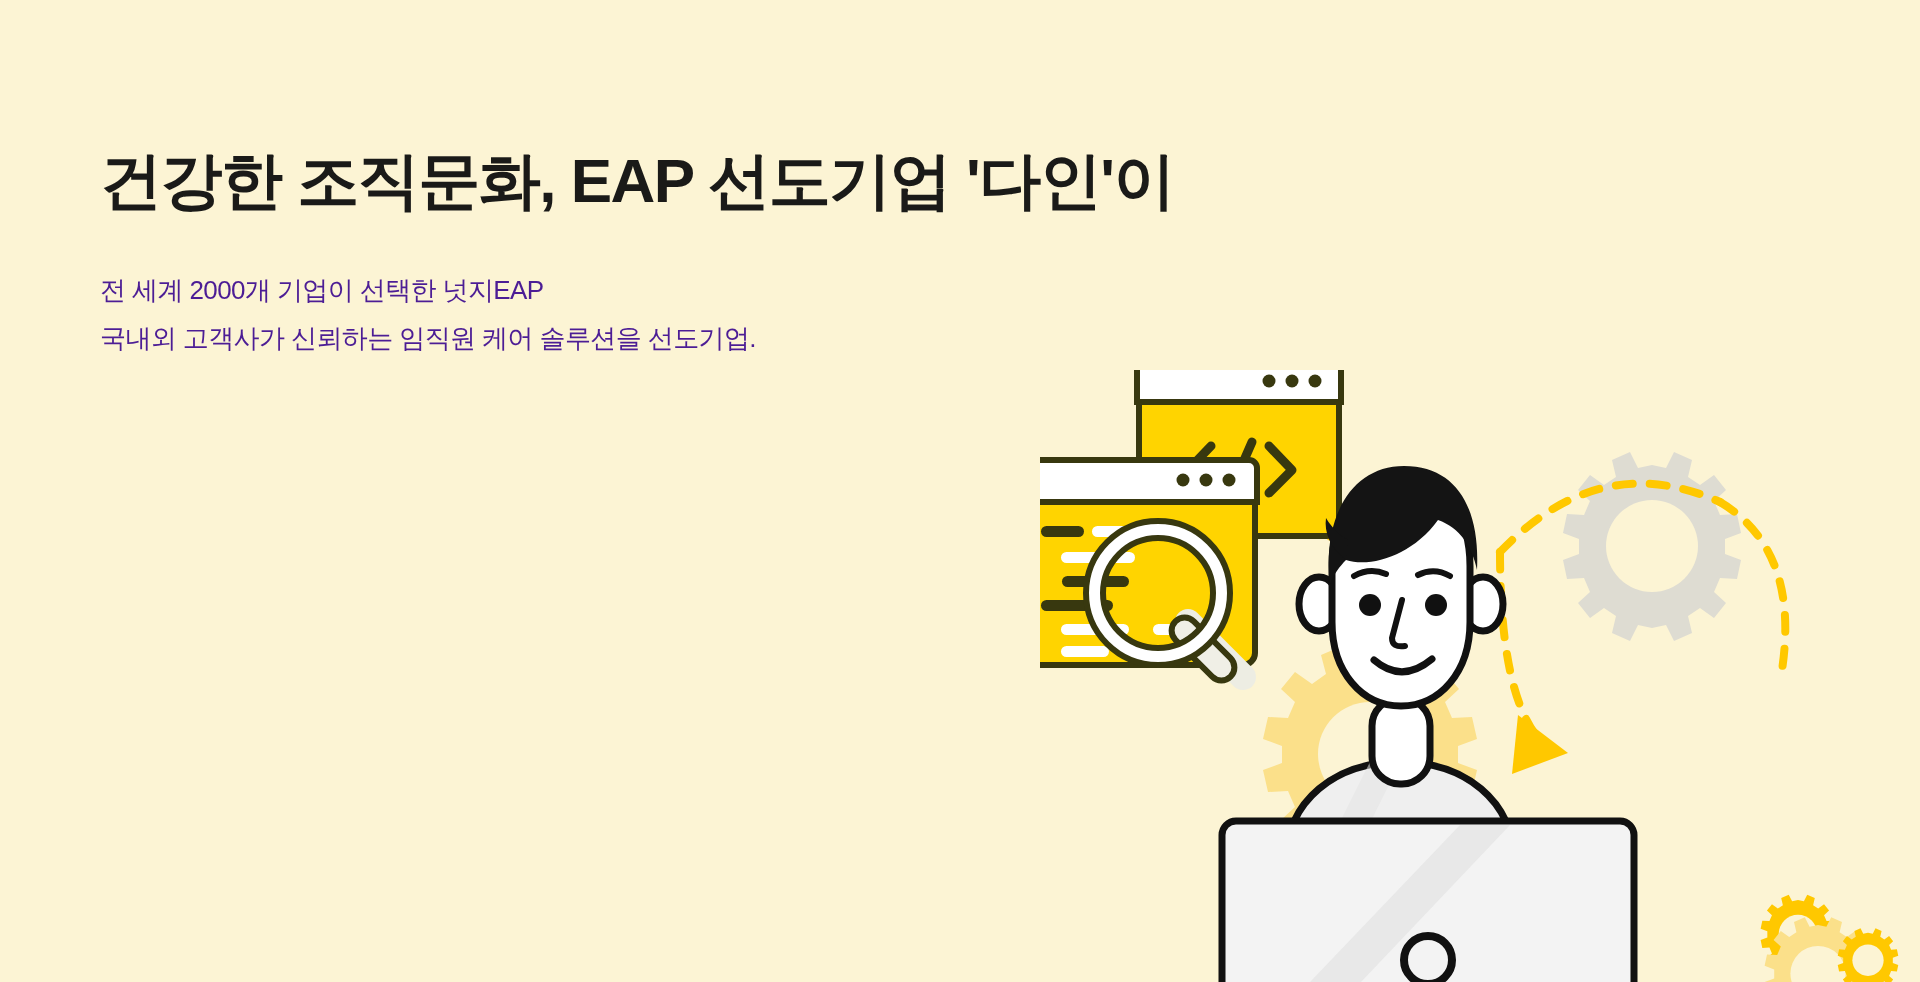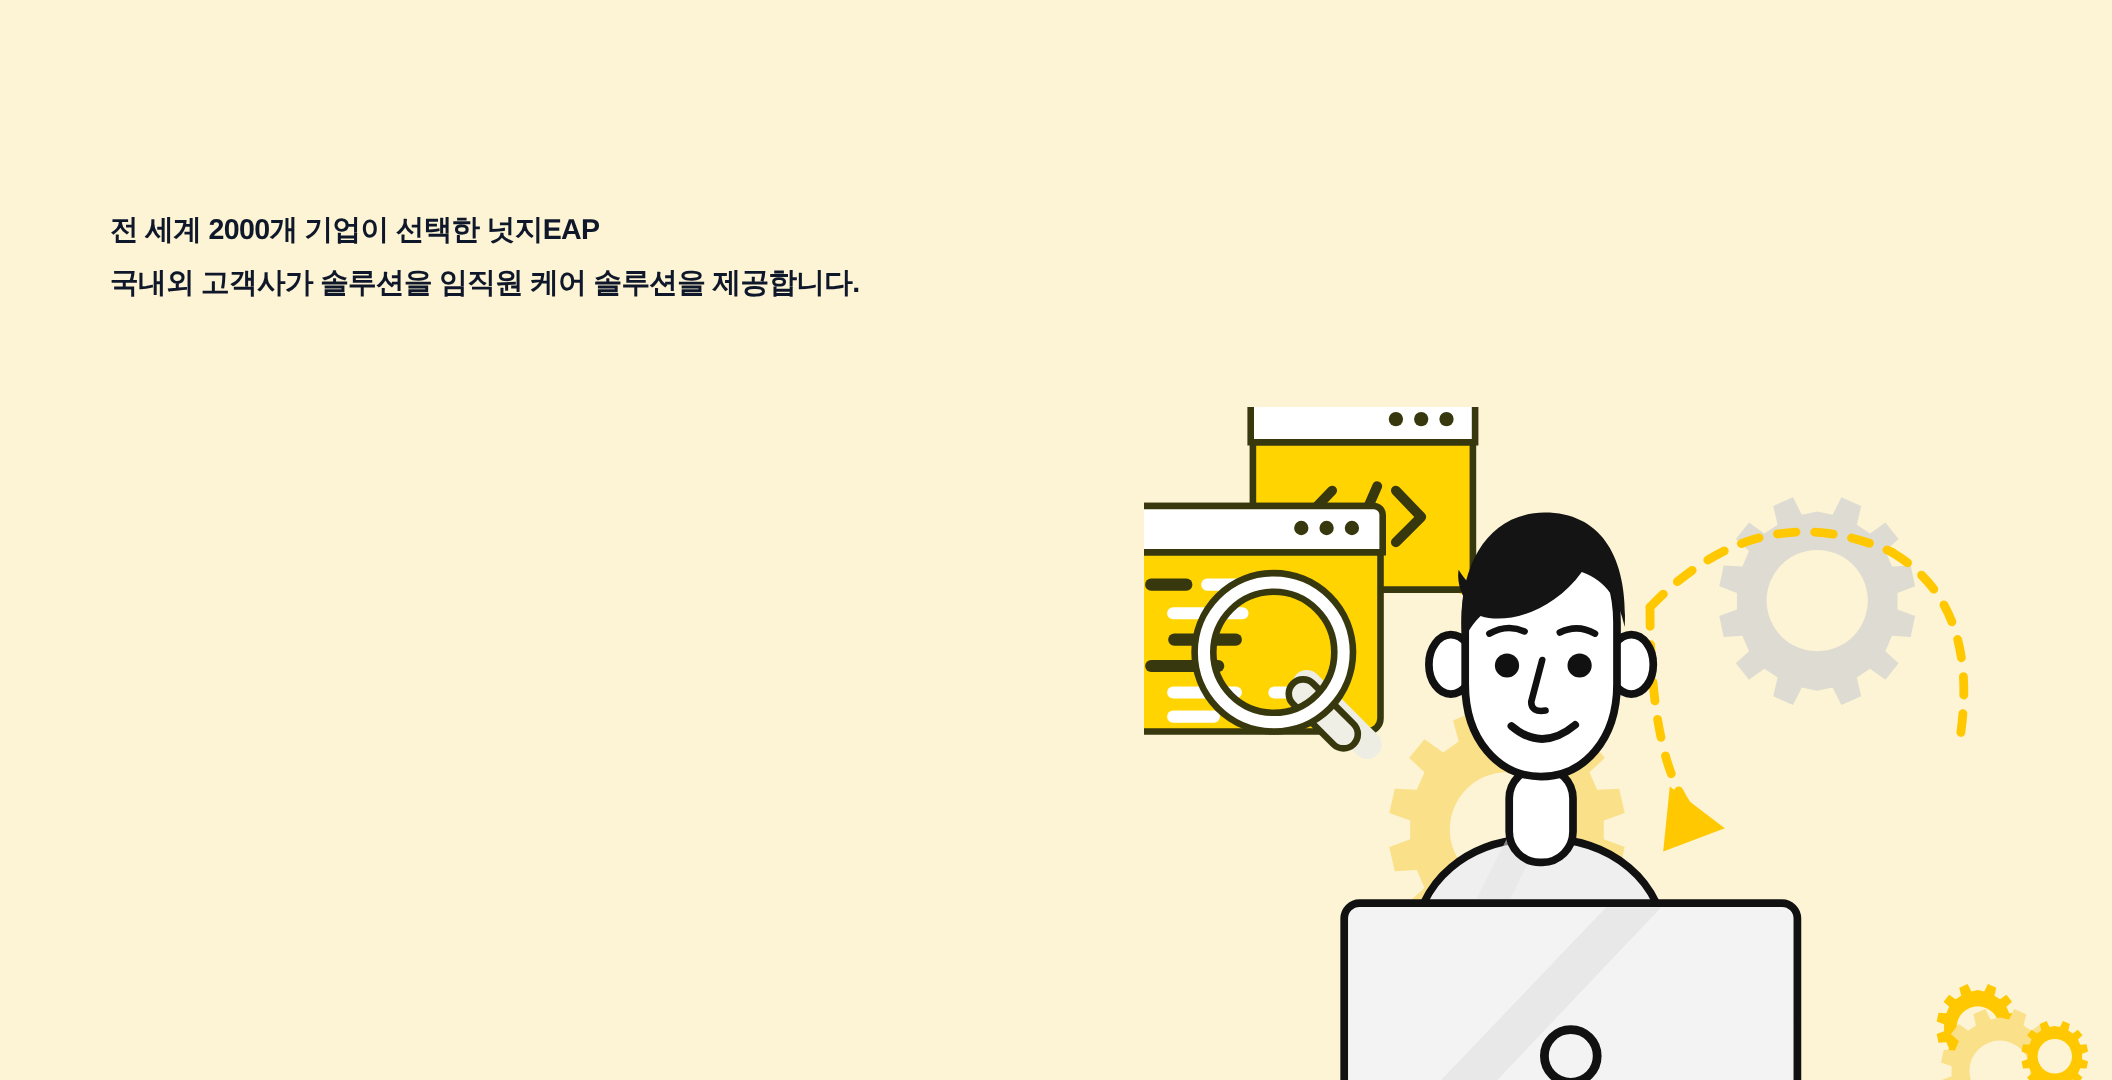--- a/index.html
+++ b/index.html
@@ -68,6 +68,7 @@
 
   <div class="copy-block">
     <h1 class="headline">
+      <span class="headline-line">건강한 조직문화, EAP 선도기업 '다인'이</span>
     </h1>
     <div class="subcopy">
       <span class="subcopy-line">전 세계 2000개 기업이 선택한 넛지EAP</span>

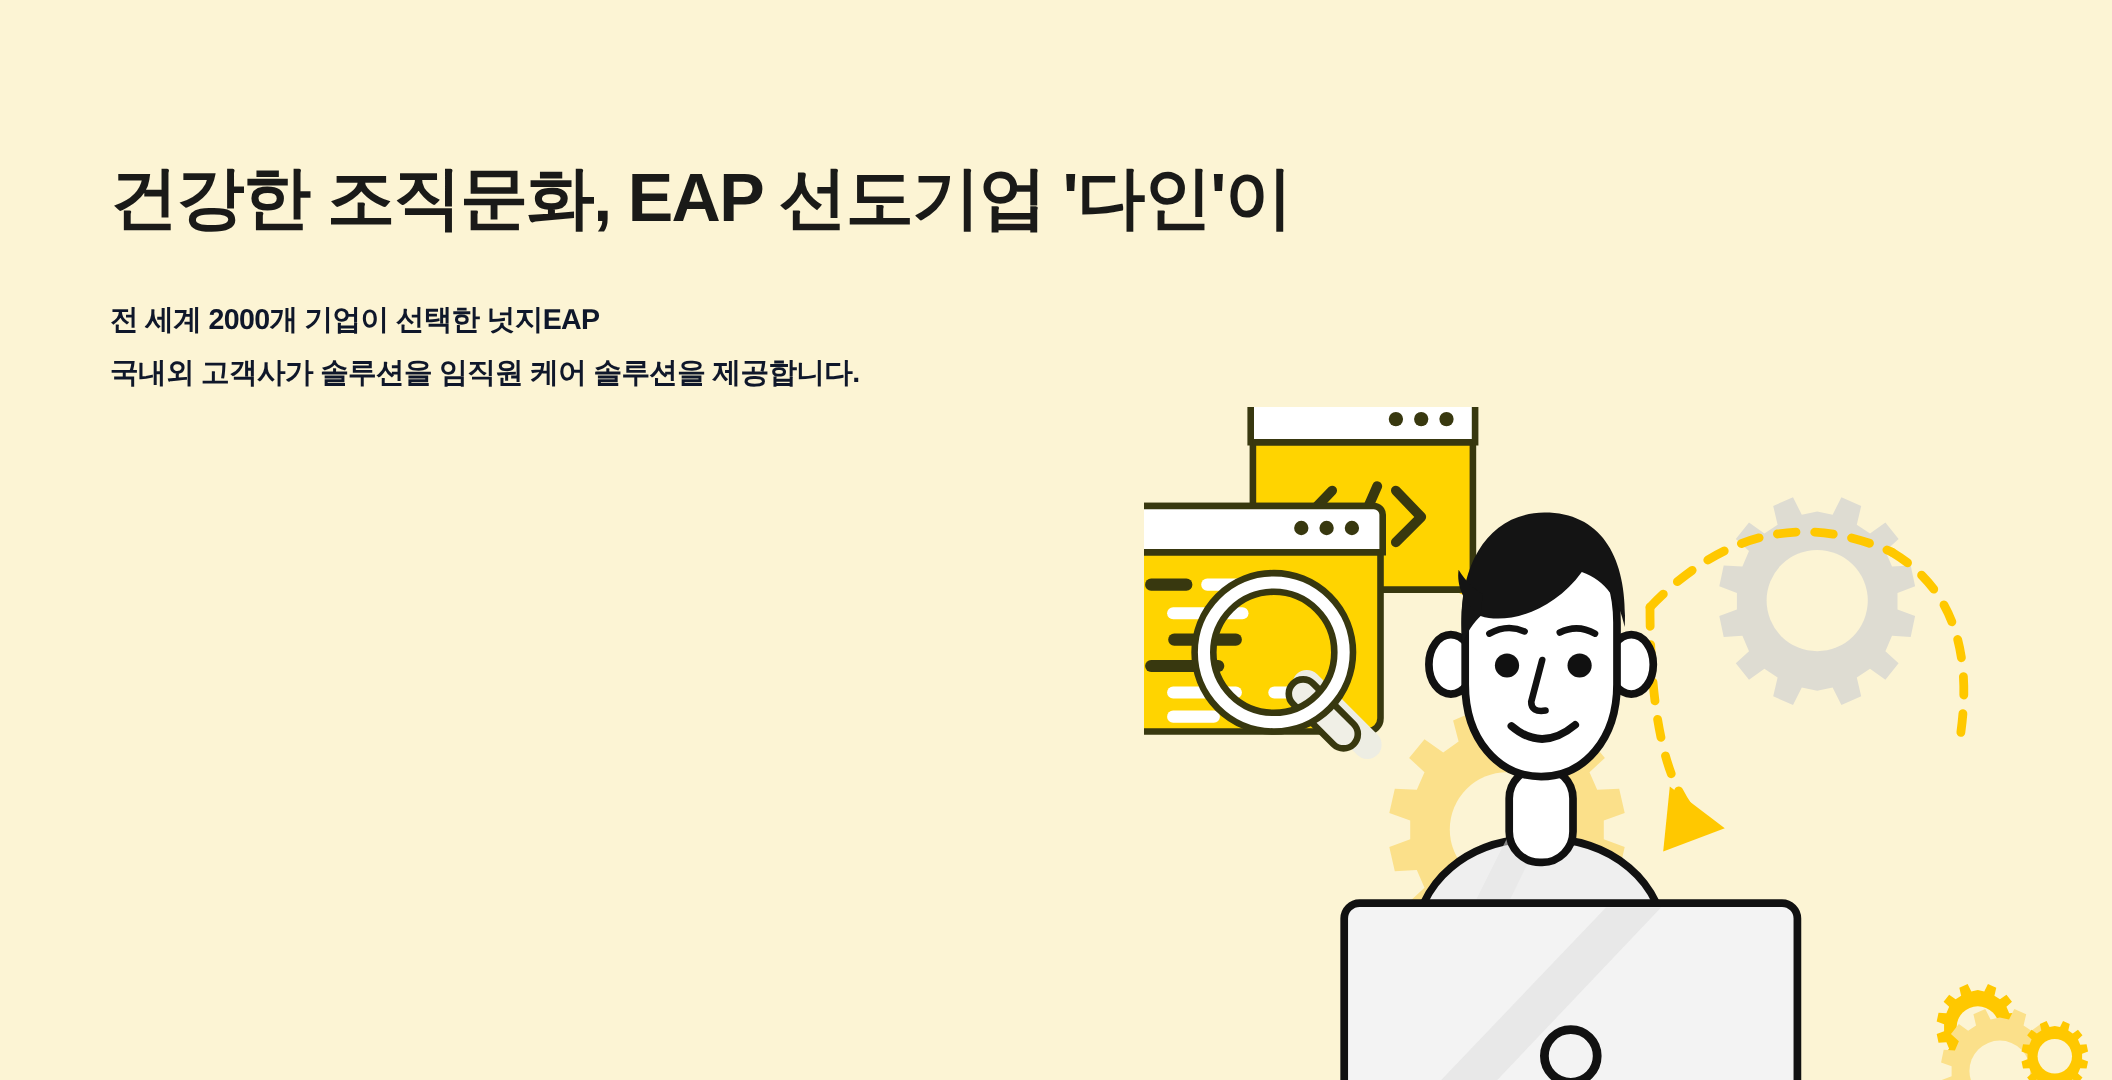--- a/index.html
+++ b/index.html
@@ -43,9 +43,9 @@
   }
   .subcopy-line {
     display: block;
-    color: #0f172a;
+    color: #4c1d95;
     font-size: 26px;
-    font-weight: 700;
+    font-weight: 400;
     line-height: 1.85;
     letter-spacing: -0.6px;
     white-space: nowrap;

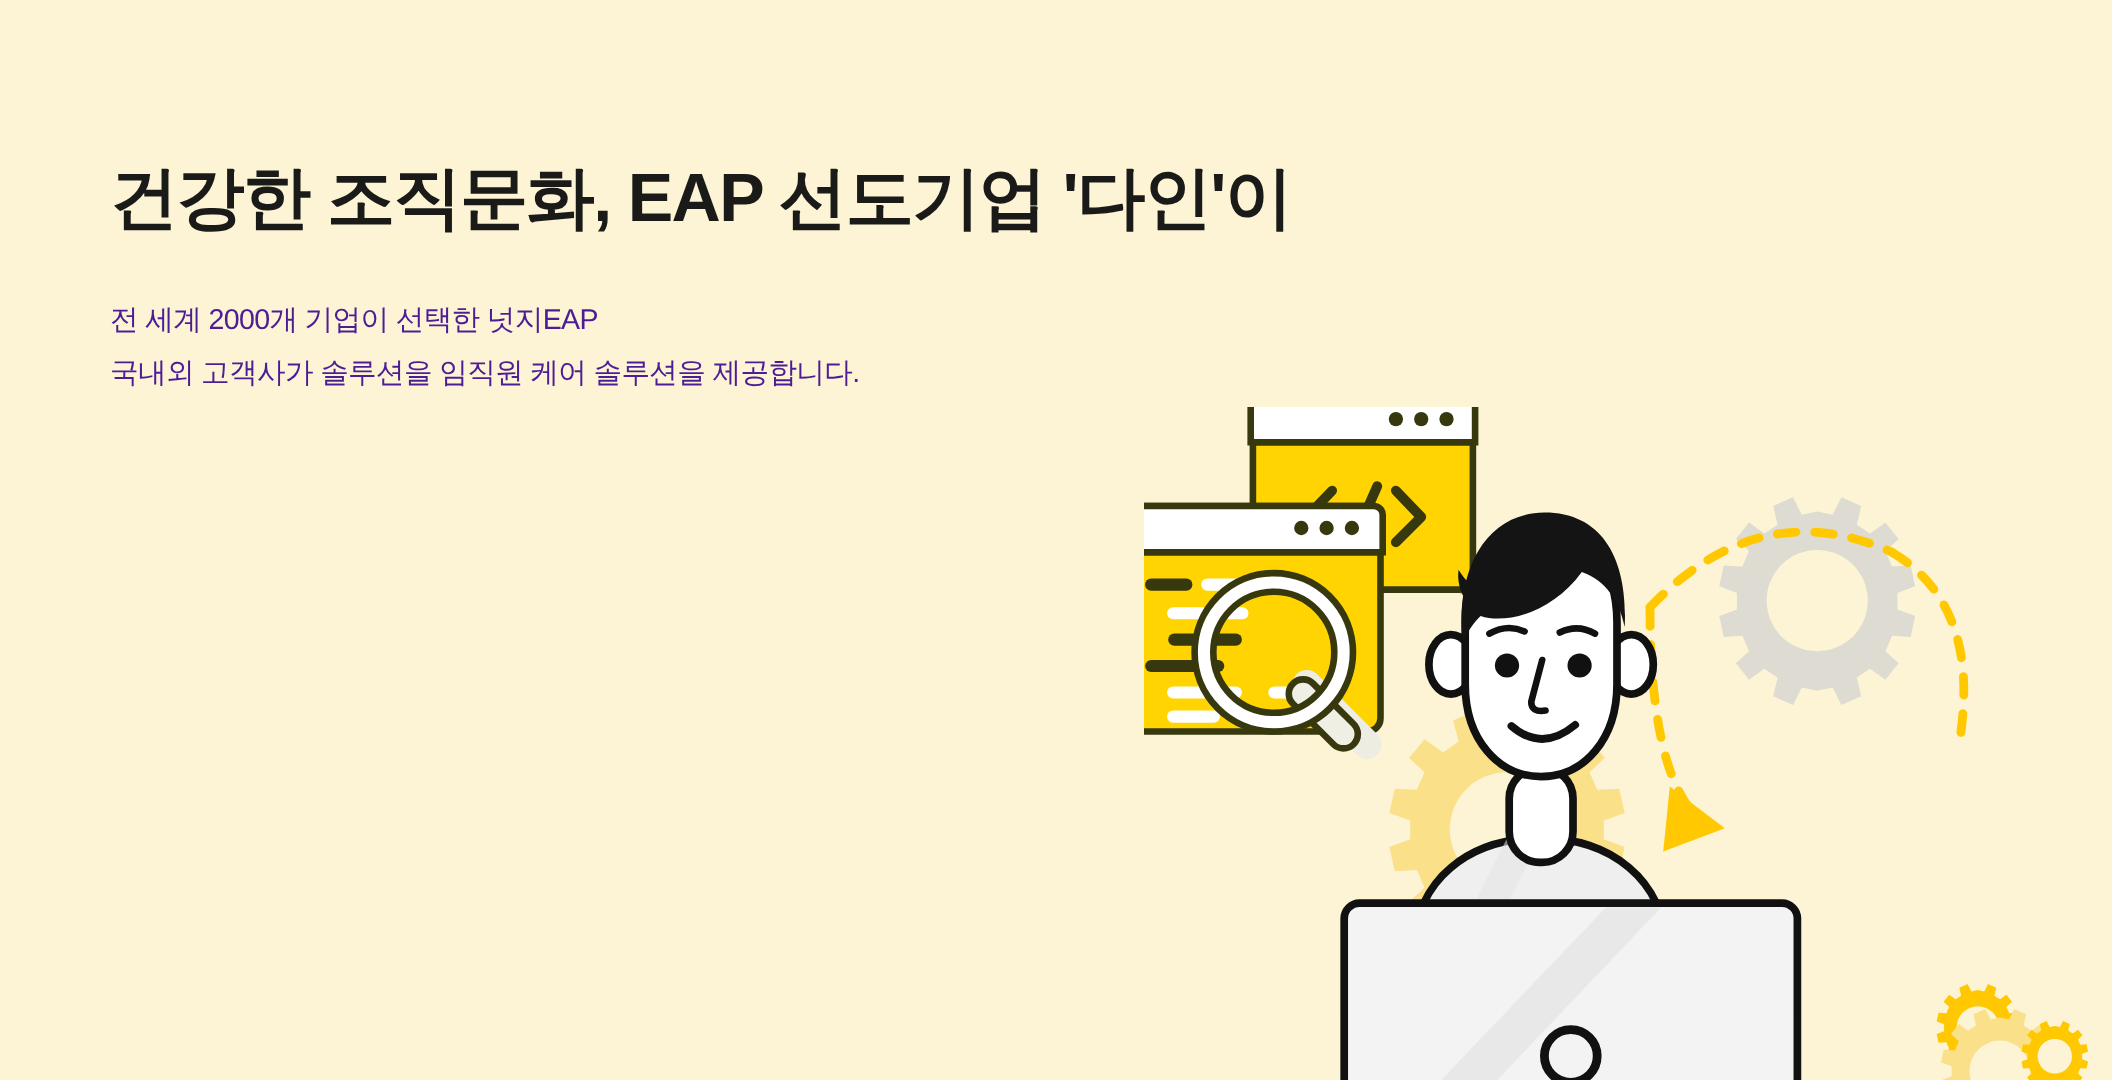--- a/index.html
+++ b/index.html
@@ -72,7 +72,7 @@
     </h1>
     <div class="subcopy">
       <span class="subcopy-line">전 세계 2000개 기업이 선택한 넛지EAP</span>
-      <span class="subcopy-line">국내외 고객사가 솔루션을 임직원 케어 솔루션을 제공합니다.</span>
+      <span class="subcopy-line">국내외 고객사가 신뢰하는 임직원 케어 솔루션을 선도기업.</span>
     </div>
   </div>
 

